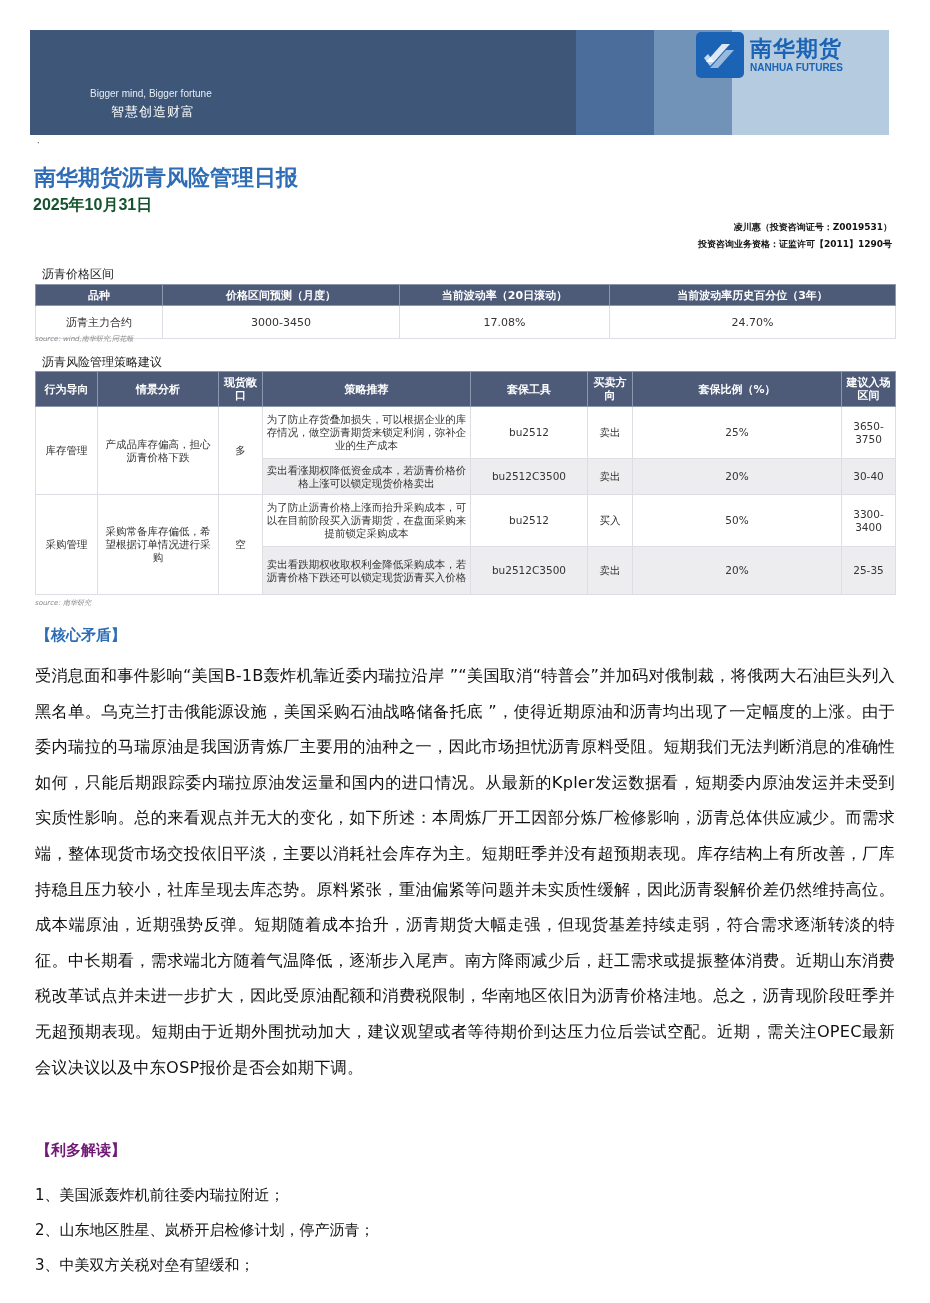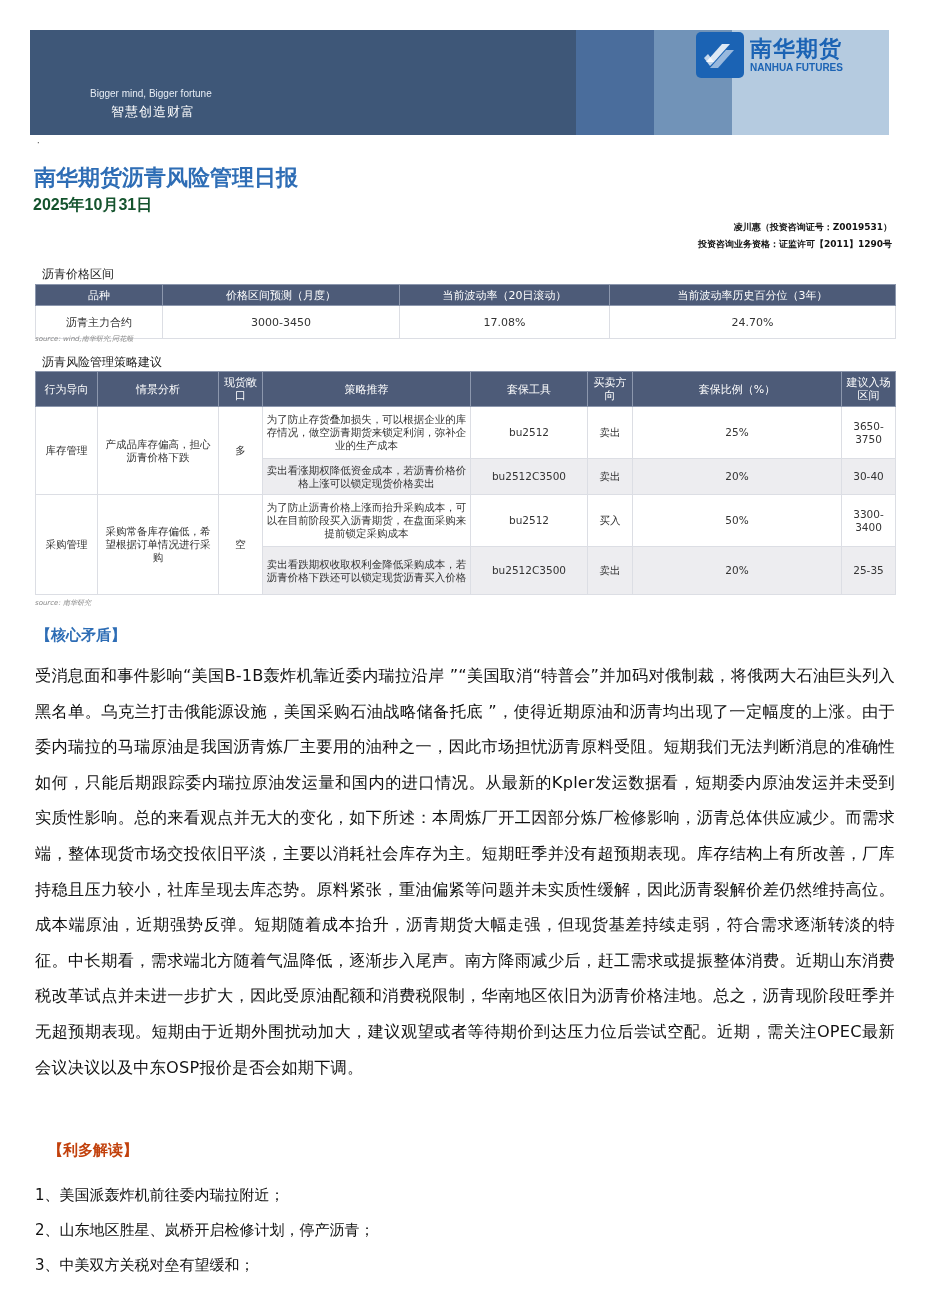--- a/index.html
+++ b/index.html
@@ -28,7 +28,7 @@
 
   .sec-label { position: absolute; left: 42px; font-size: 12px; color: #222; }
   table { border-collapse: collapse; position: absolute; left: 35px; font-size: 11px; table-layout: fixed; }
-  th { background: #4d5b78; color: #fff; font-weight: normal; text-align: center; border: 1px solid #8c97ad; padding: 2px 2px; line-height: 13px; }
+  th { background: #4d5b78; color: #fff; font-weight: bold; text-align: center; border: 1px solid #8c97ad; padding: 2px 2px; line-height: 13px; }
   td { border: 1px solid #dcdee4; text-align: center; color: #333; padding: 2px 3px; line-height: 13px; }
   td.alt { background: #ededf0; }
   .src { position: absolute; left: 35px; font-size: 7px; color: #888; font-style: italic; }

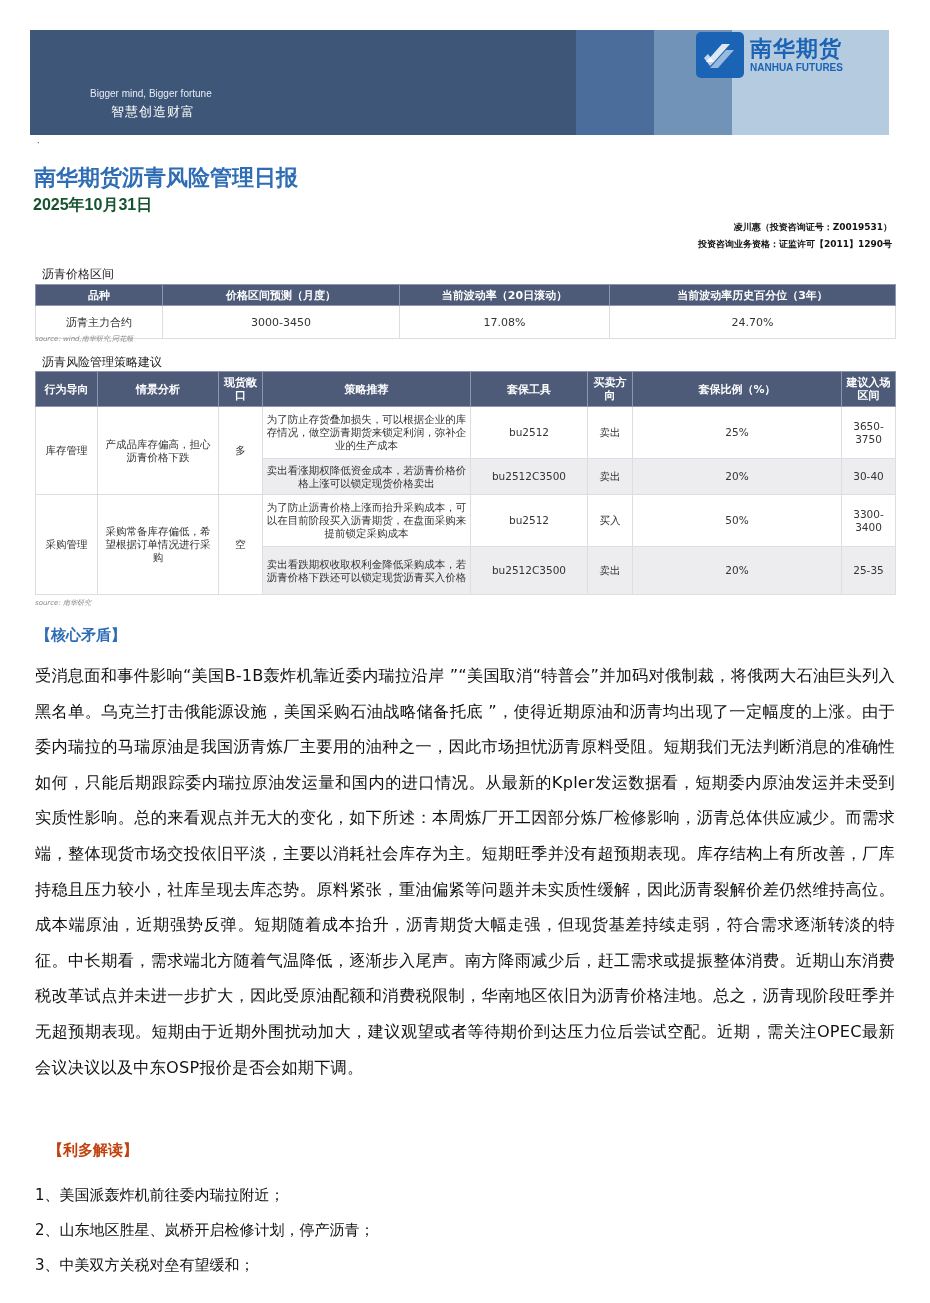--- a/index.html
+++ b/index.html
@@ -42,7 +42,7 @@
 
   .h-core { position: absolute; left: 36px; top: 626px; font-size: 15px; font-weight: bold; color: #2e6db5; }
   .body-text { position: absolute; left: 35px; top: 658px; width: 860px; font-size: 16.2px; line-height: 35.6px; color: #111; text-align: justify; letter-spacing: 0.2px; }
-  .h-bull { position: absolute; left: 36px; top: 1141px; font-size: 15px; font-weight: bold; color: #c2410c; margin-left: 12px; }
+  .h-bull { position: absolute; left: 36px; top: 1141px; font-size: 15px; font-weight: bold; color: #701a75; }
   .bull-list { position: absolute; left: 35px; top: 1178px; font-size: 15px; line-height: 35px; color: #111; list-style: none; }
 </style>
 </head>

